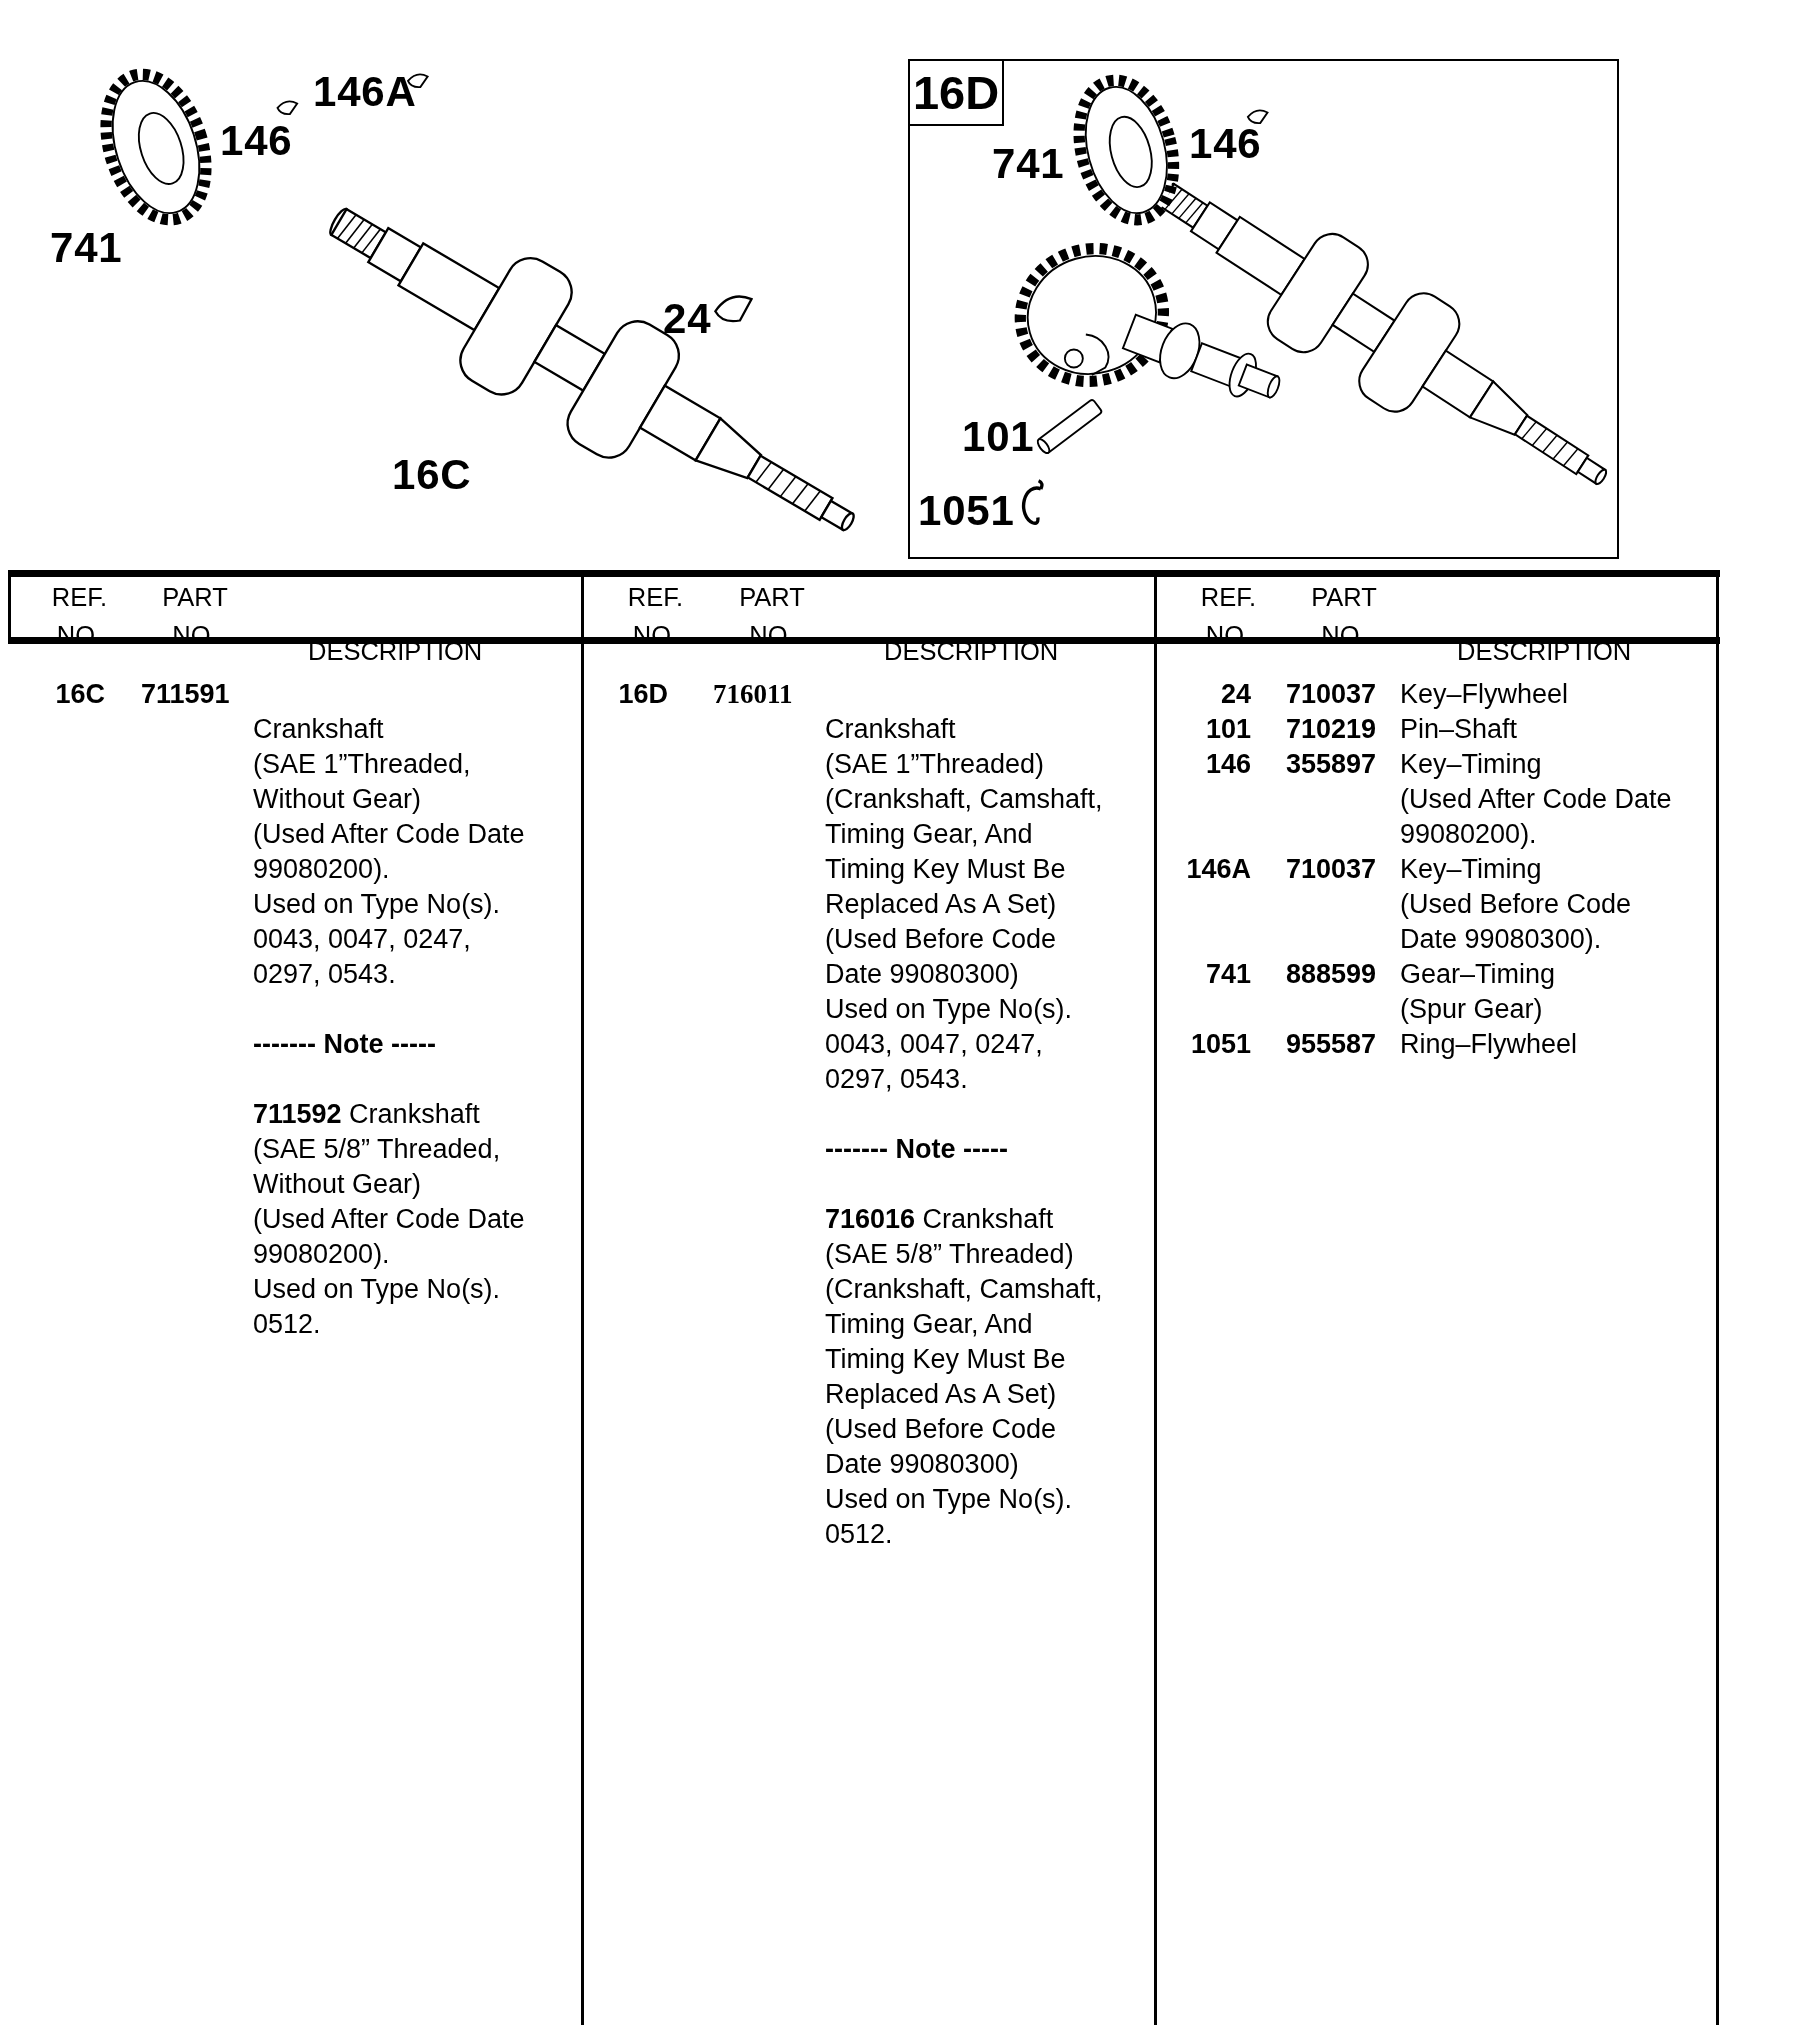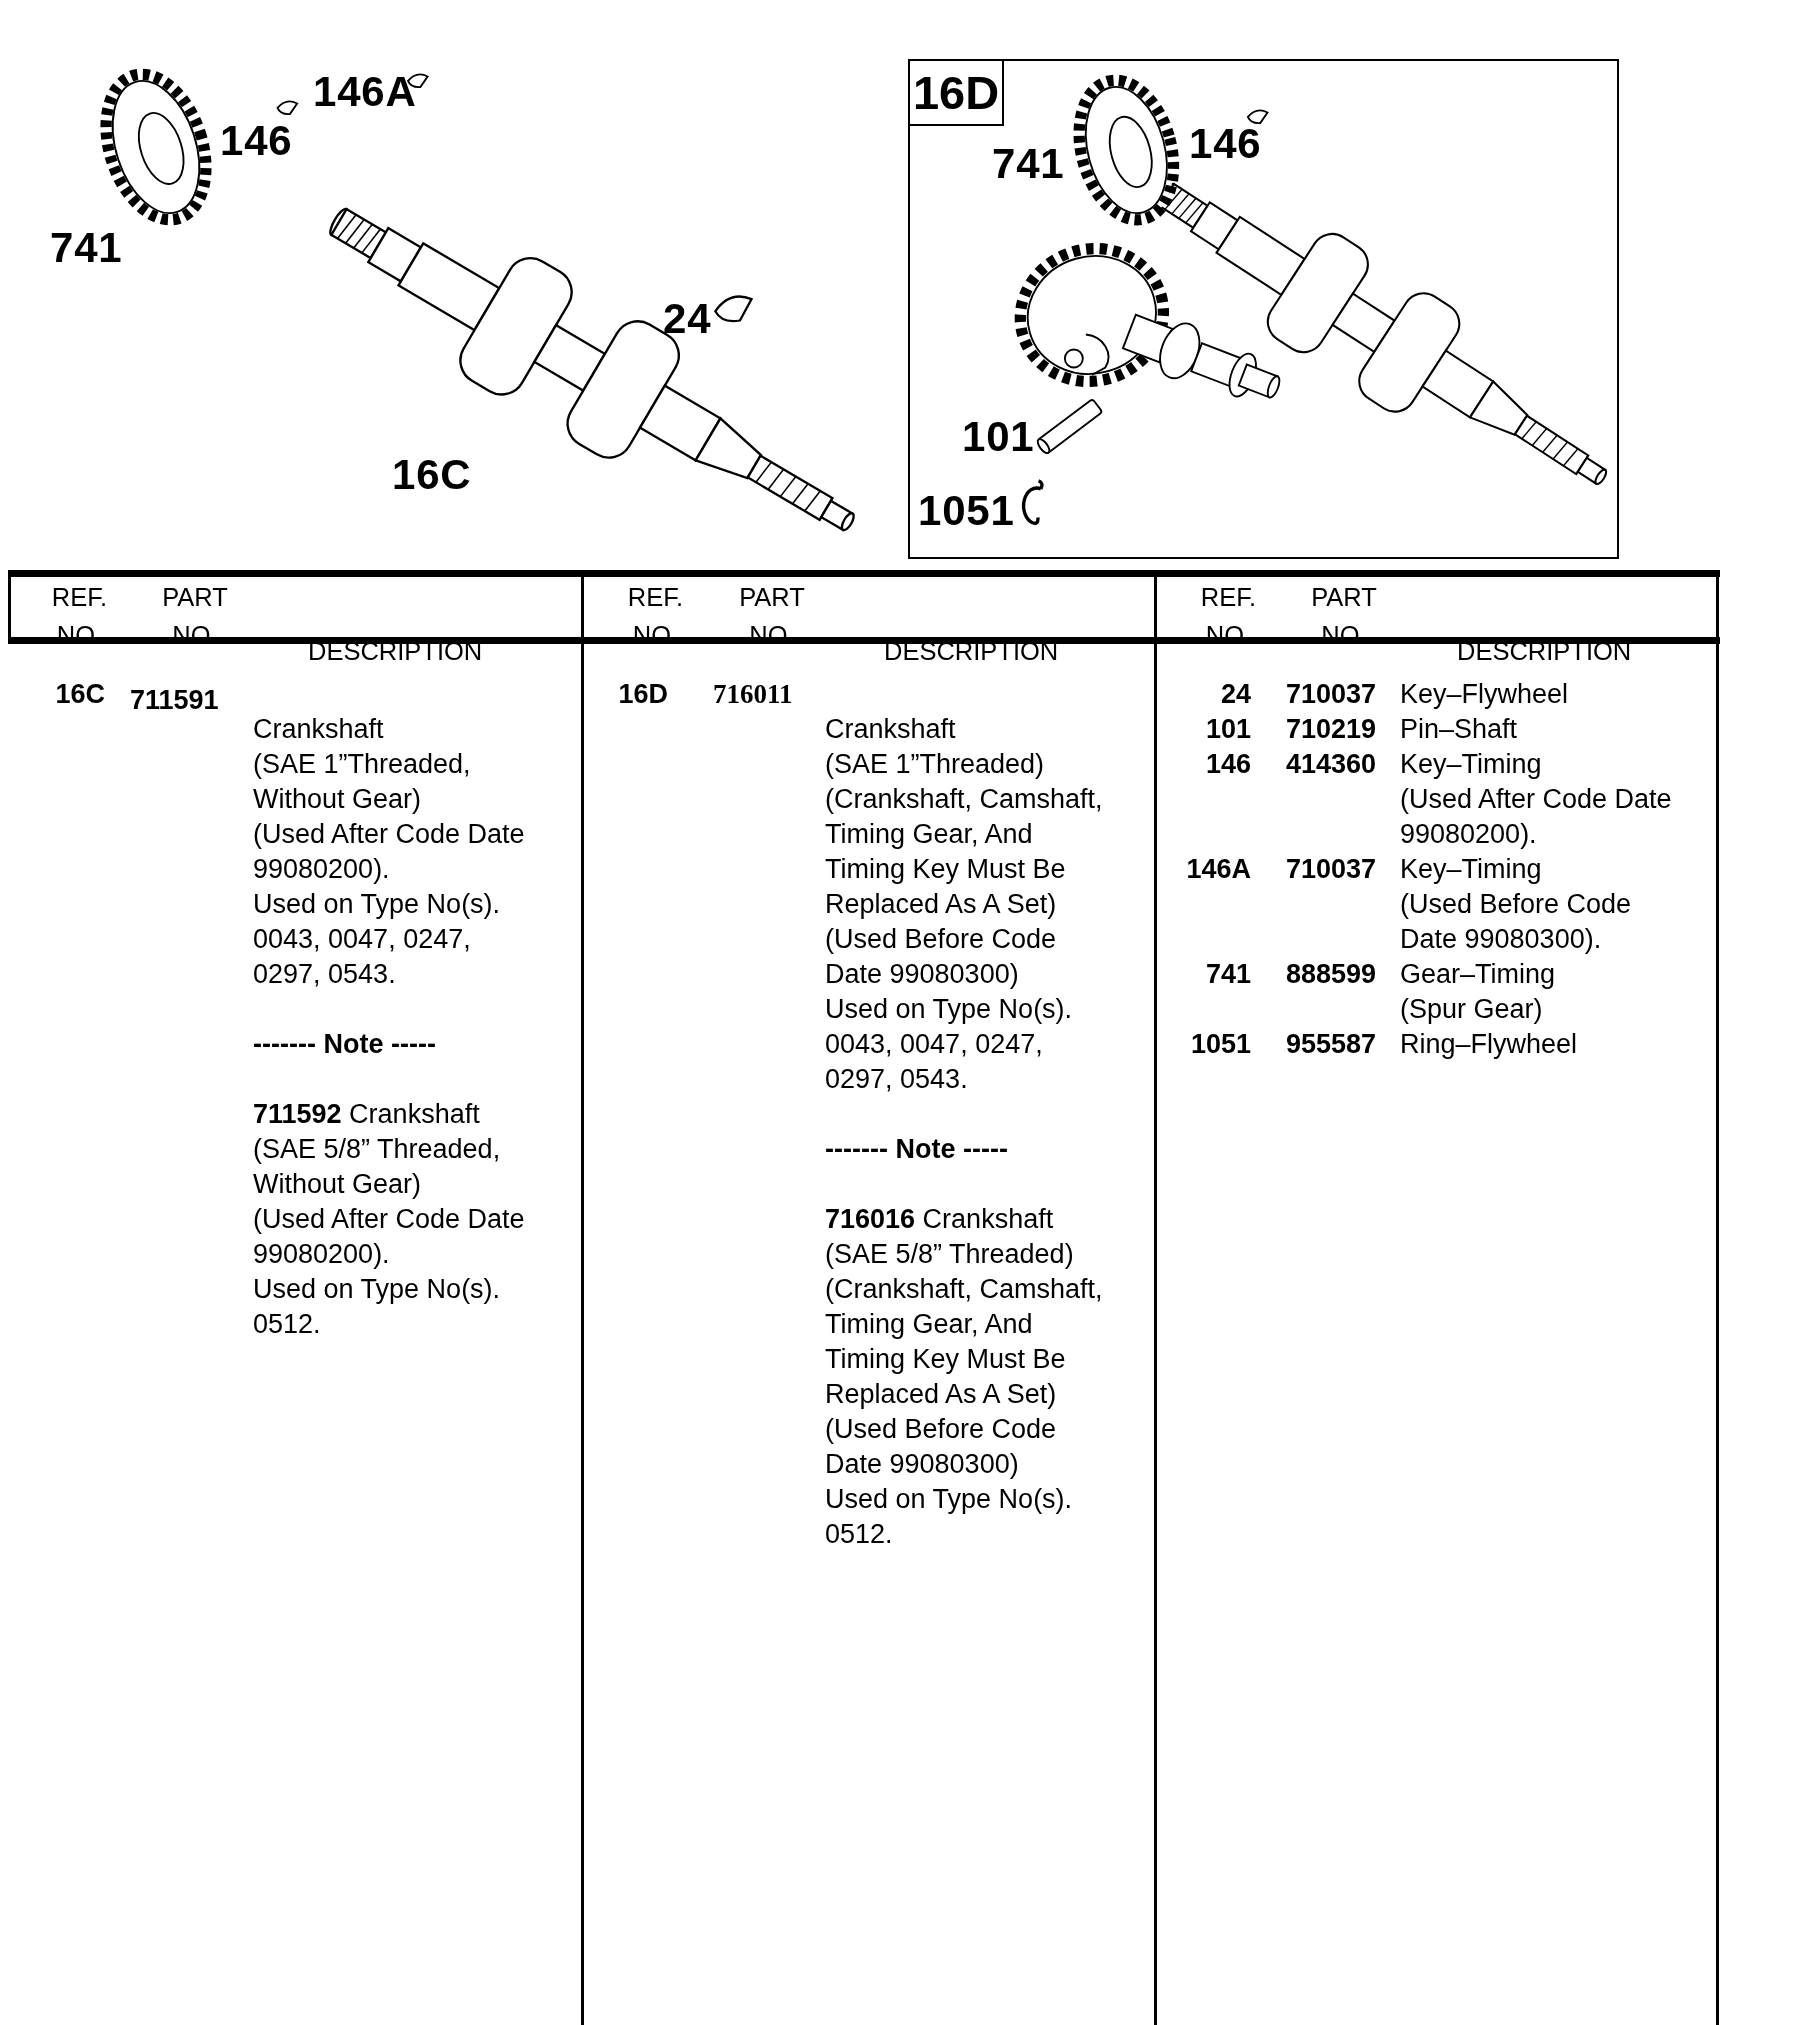--- a/index.html
+++ b/index.html
@@ -144,7 +144,7 @@
 <div class="hdrdesc" style="left:1457px;top:611px;">DESCRIPTION</div>
 
 <div class="cell refcell" style="left:30px;top:677px;width:75px;">16C</div>
-<div class="cell b" style="left:130px;top:677px;margin-top:6px;">711591</div>
+<div class="cell b" style="left:141px;top:677px;">711591</div>
 <div class="cell pre" style="left:253px;top:677px;width:323px;">
   <span>Crankshaft
 (SAE 1”Threaded,

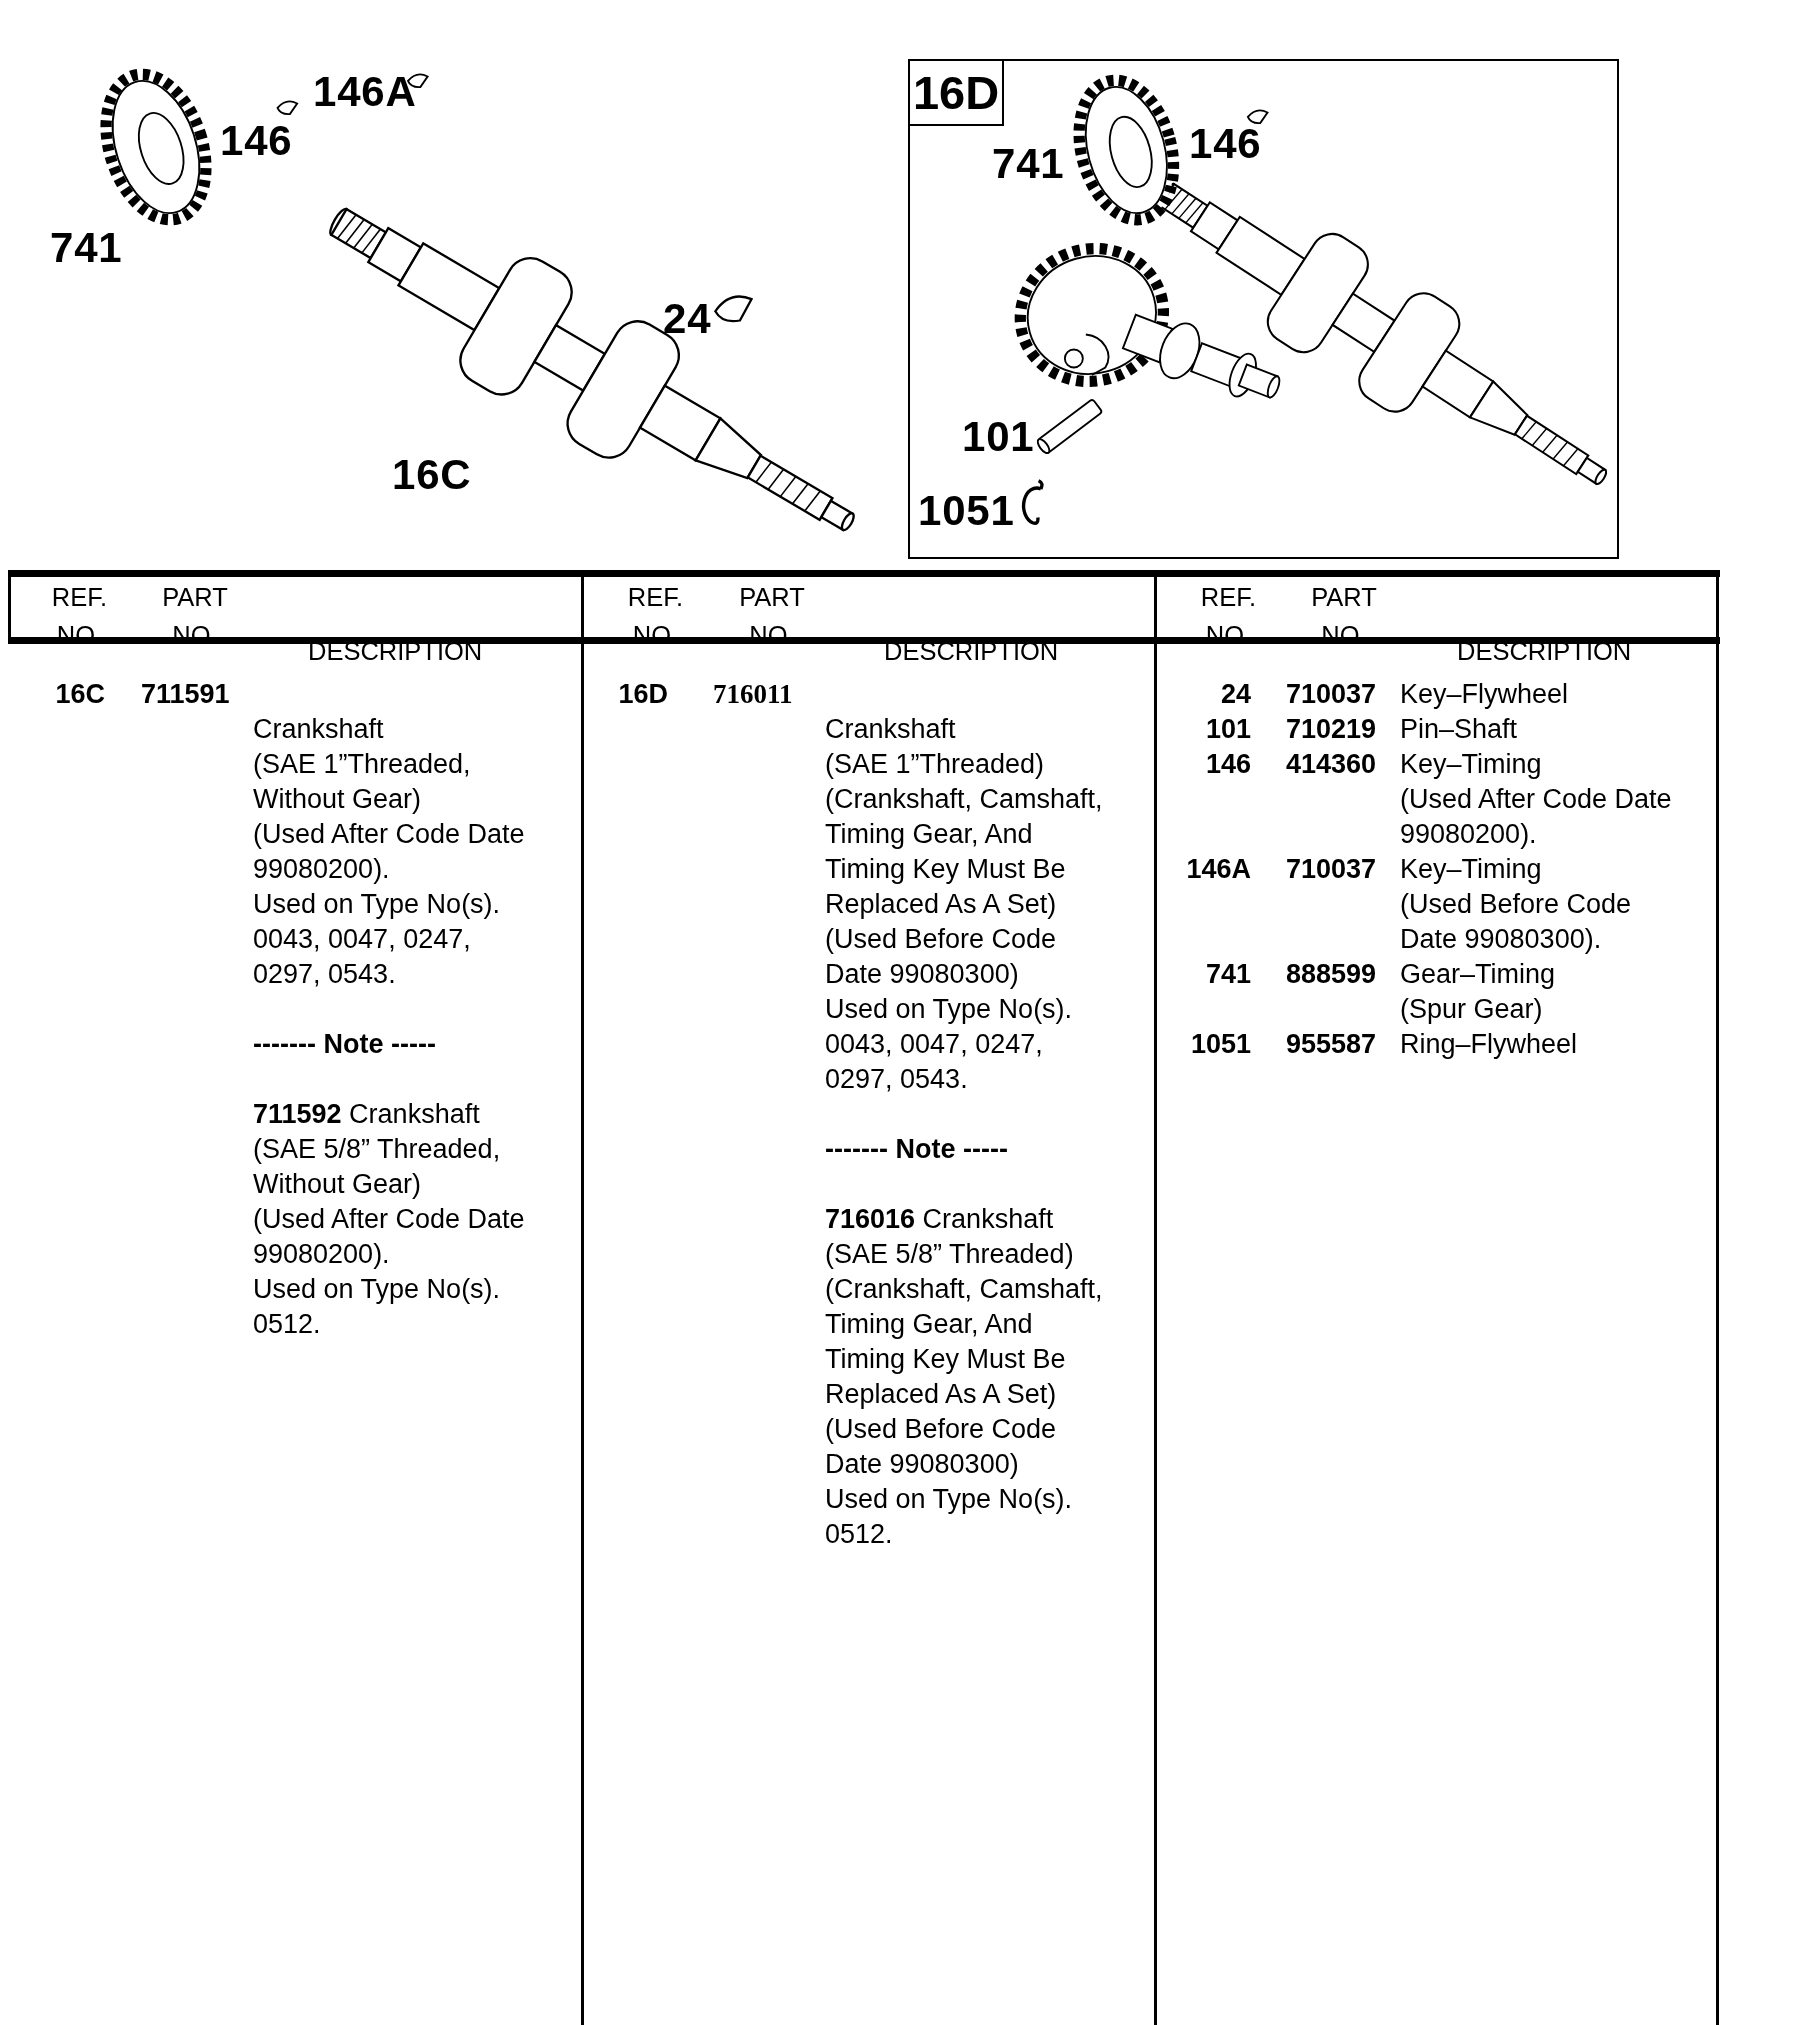--- a/index.html
+++ b/index.html
@@ -204,7 +204,7 @@
   </div>
   <div class="row3">
     <span class="r3ref">146</span>
-    <span class="r3part">414360</span>
+    <span class="r3part">355897</span>
     <span class="r3desc">Key–Timing
 (Used After Code Date
 99080200).</span>

